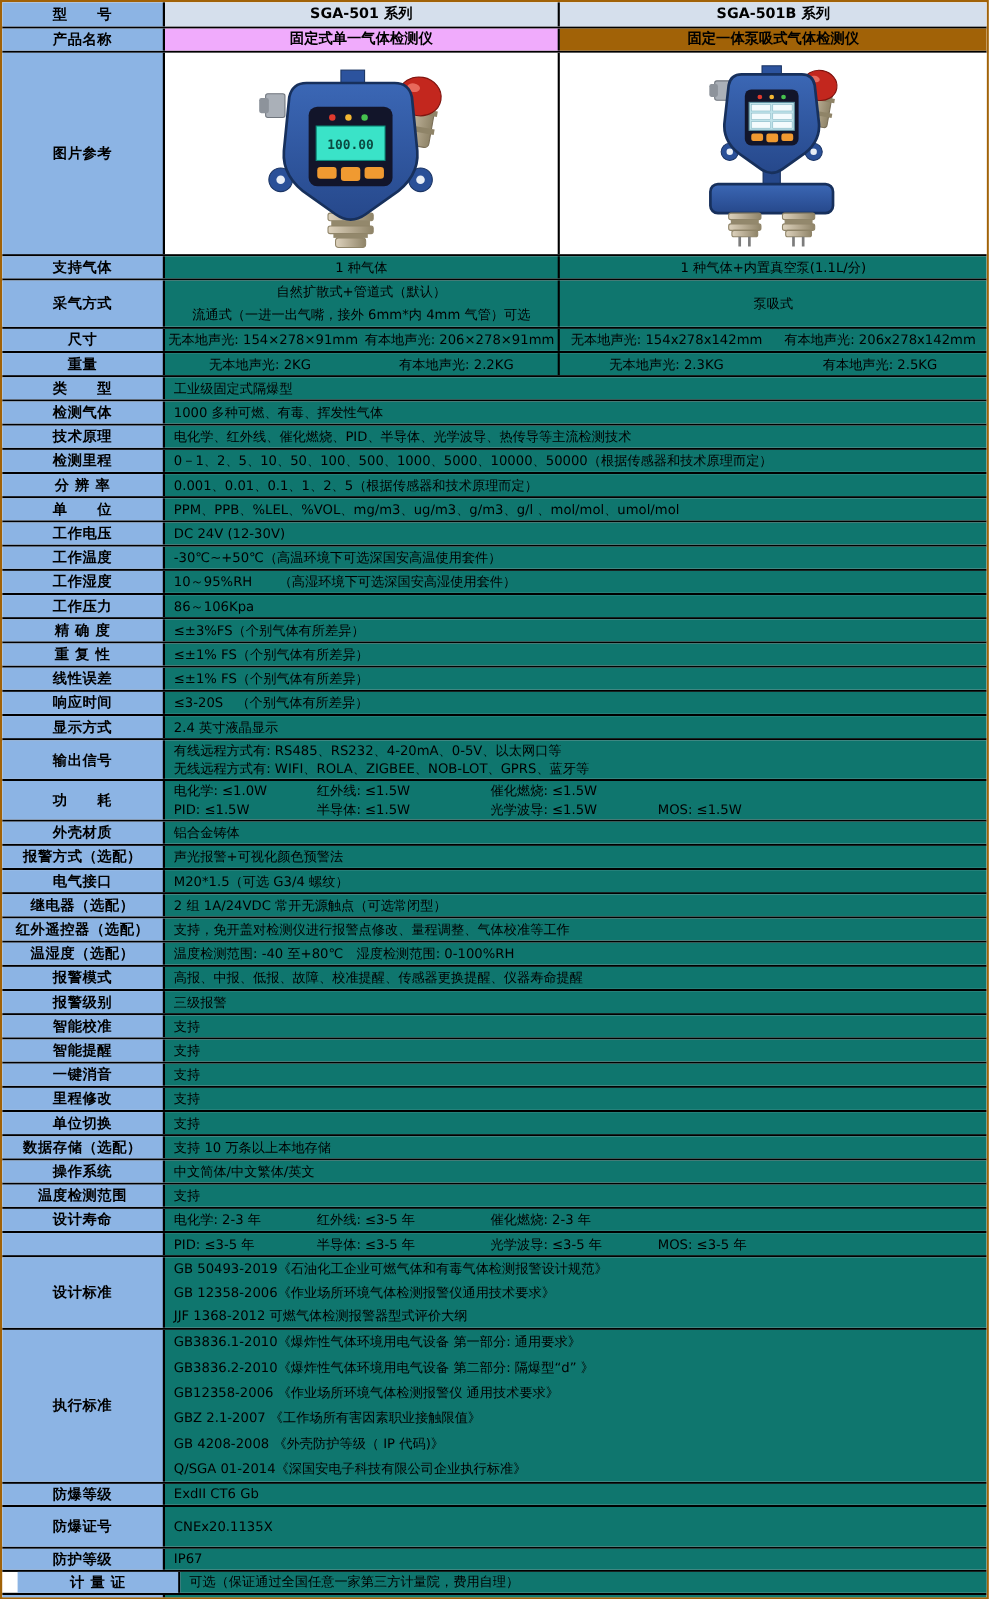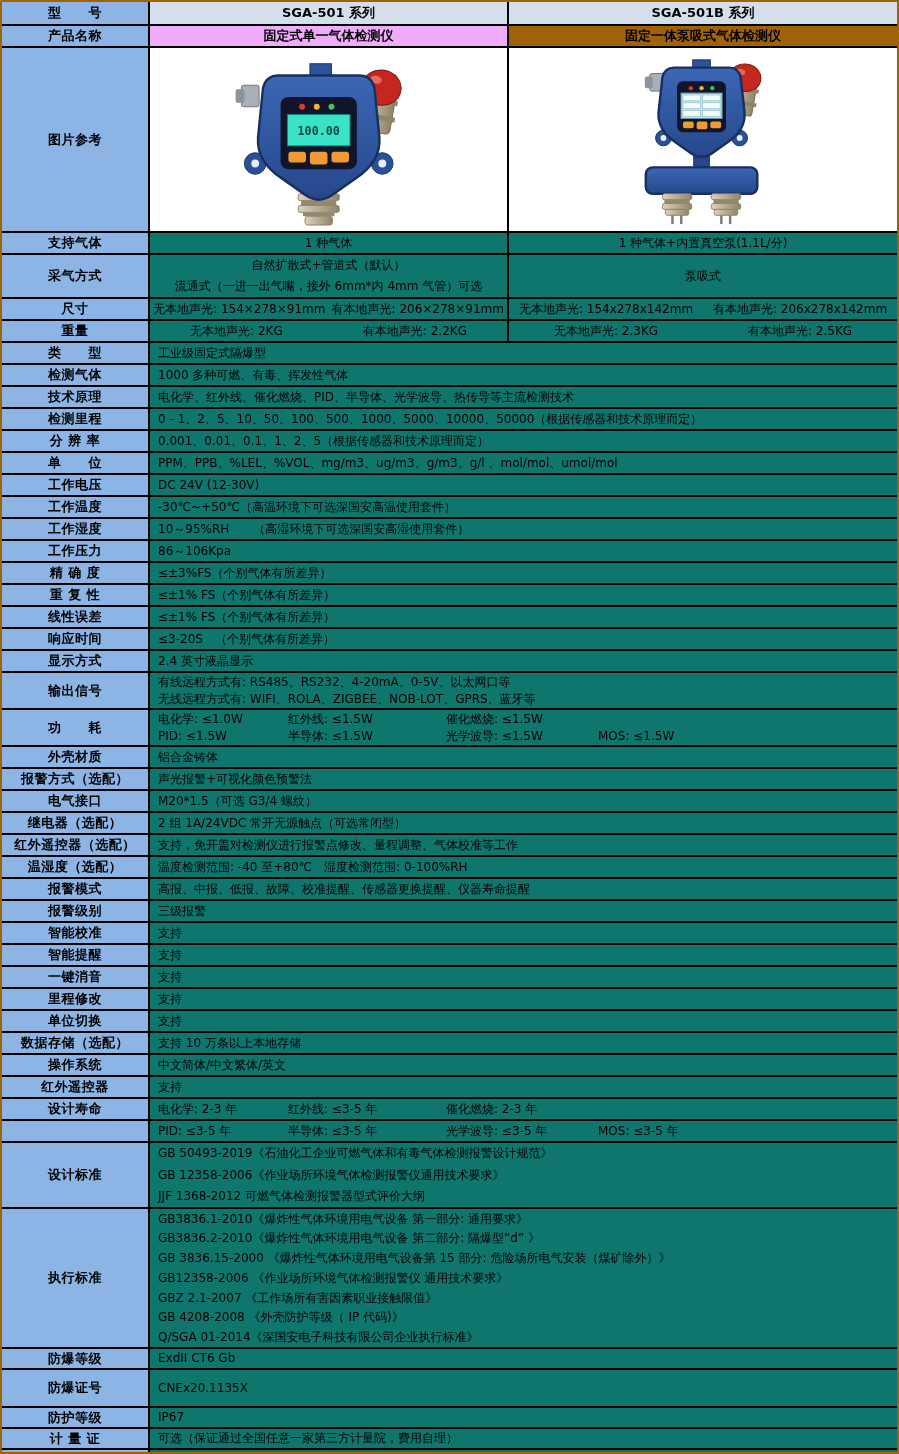--- a/index.html
+++ b/index.html
@@ -407,7 +407,7 @@
         </div>
       </div>
       <div class="row" style="height: 22px;">
-        <div class="cell label">红外遥控器</div>
+        <div class="cell label">温度检测范围</div>
         <div class="cell val full">
           <div class="line left"><span>支持</span></div>
         </div>

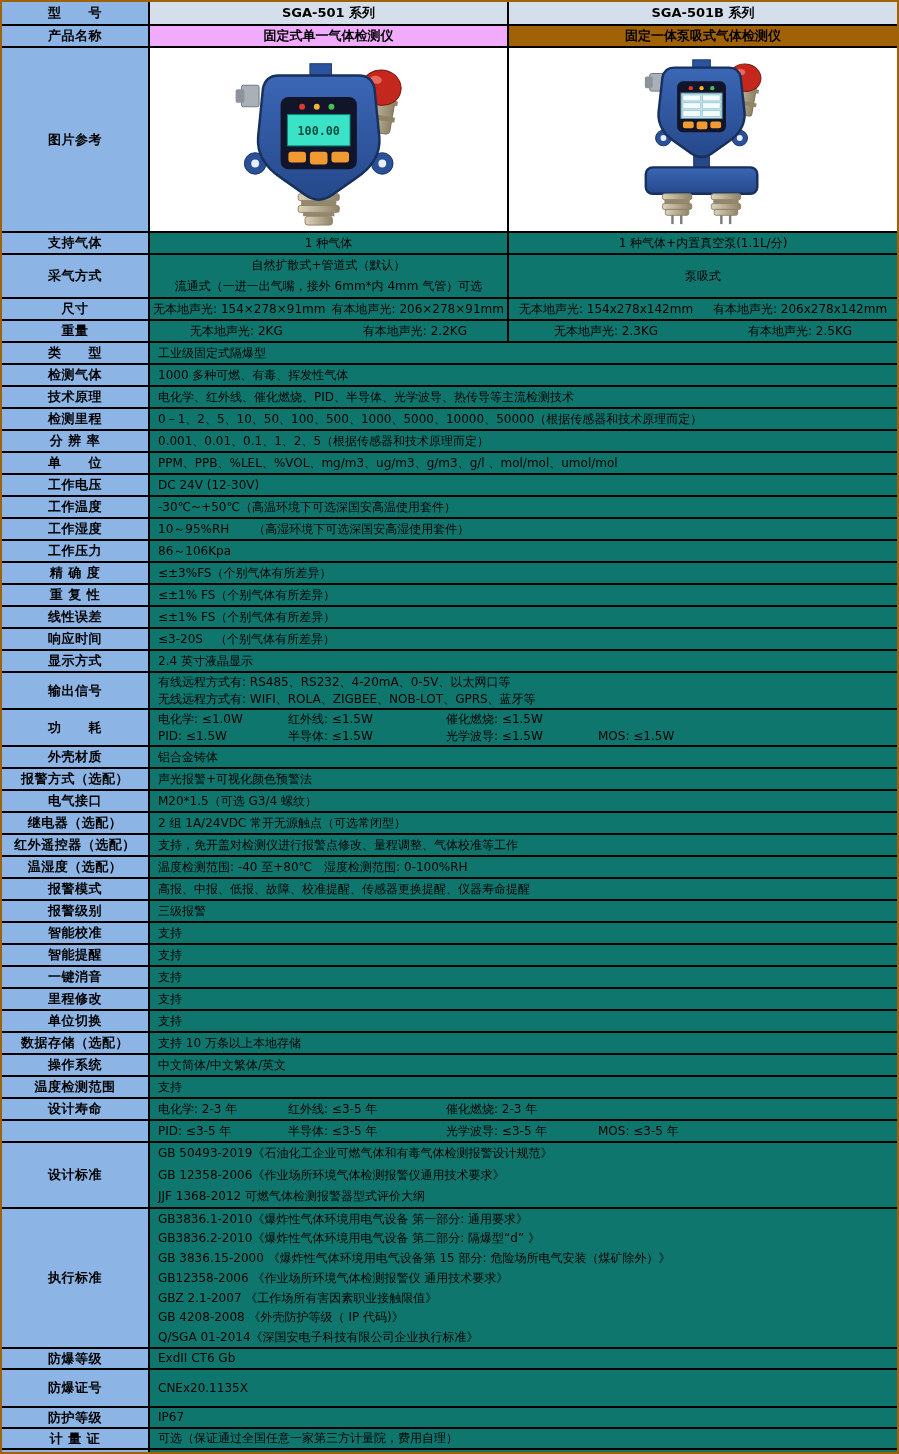--- a/index.html
+++ b/index.html
@@ -437,7 +437,6 @@
         <div class="cell val full">
           <div class="line left"><span>GB3836.1-2010《爆炸性气体环境用电气设备 第一部分: 通用要求》</span></div>
           <div class="line left"><span>GB3836.2-2010《爆炸性气体环境用电气设备 第二部分: 隔爆型“d” 》</span></div>
-          <div class="line left"><span>GB 3836.15-2000 《爆炸性气体环境用电气设备第 15 部分: 危险场所电气安装（煤矿除外）》</span></div>
           <div class="line left"><span>GB12358-2006 《作业场所环境气体检测报警仪 通用技术要求》</span></div>
           <div class="line left"><span>GBZ 2.1-2007 《工作场所有害因素职业接触限值》</span></div>
           <div class="line left"><span>GB 4208-2008 《外壳防护等级（ IP 代码)》</span></div>

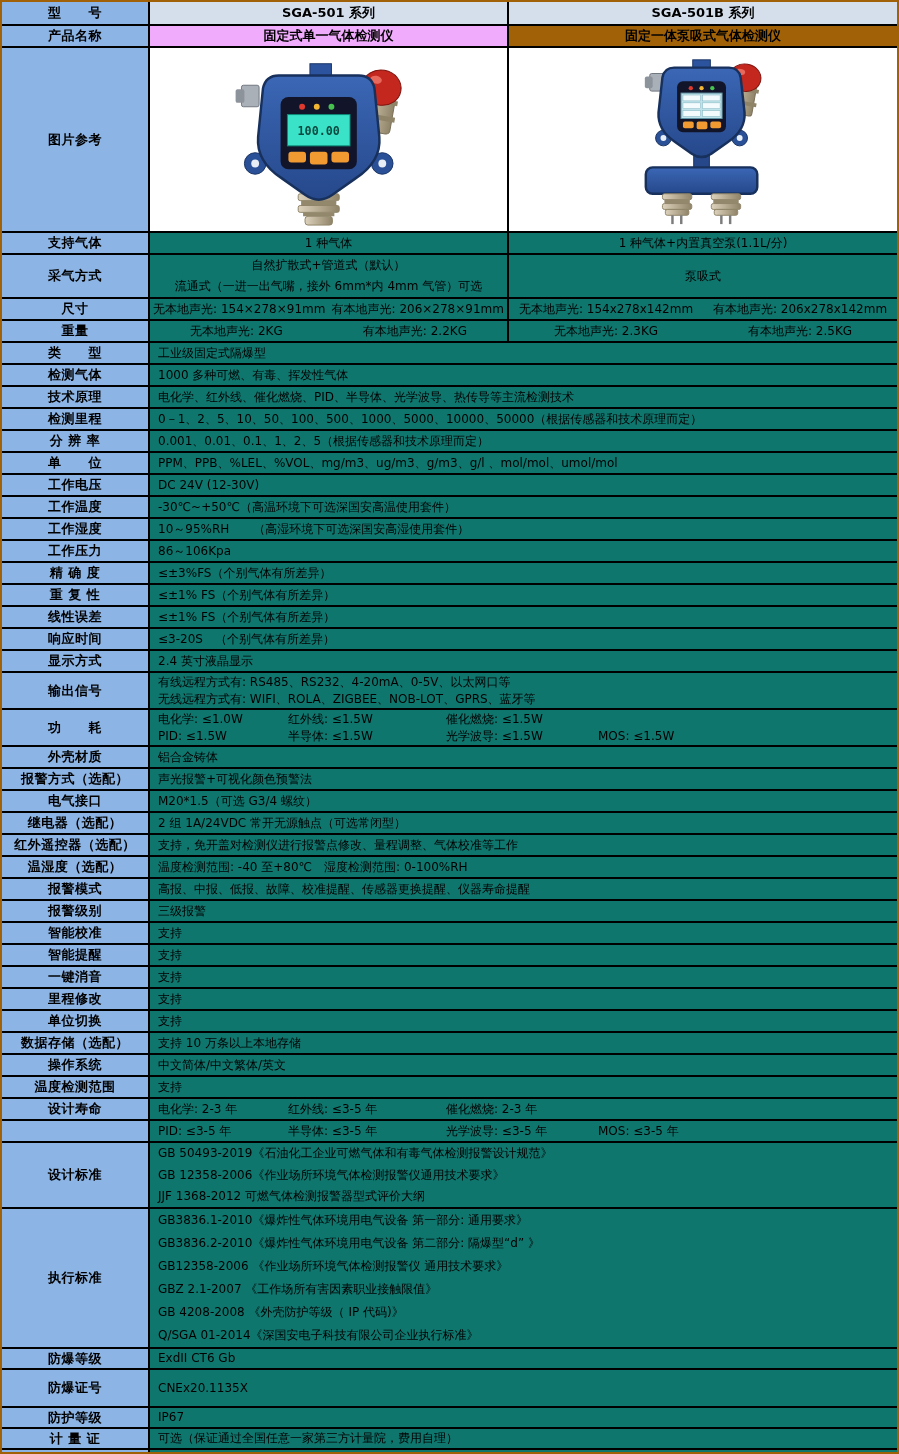--- a/index.html
+++ b/index.html
@@ -461,7 +461,7 @@
           <div class="line left"><span>IP67</span></div>
         </div>
       </div>
-      <div class="row" style="height: 21px;">
+      <div class="row" style="height: 21px; padding-left: 14px;">
         <div class="cell label">计 量 证</div>
         <div class="cell val full">
           <div class="line left"><span>可选（保证通过全国任意一家第三方计量院，费用自理）</span></div>

